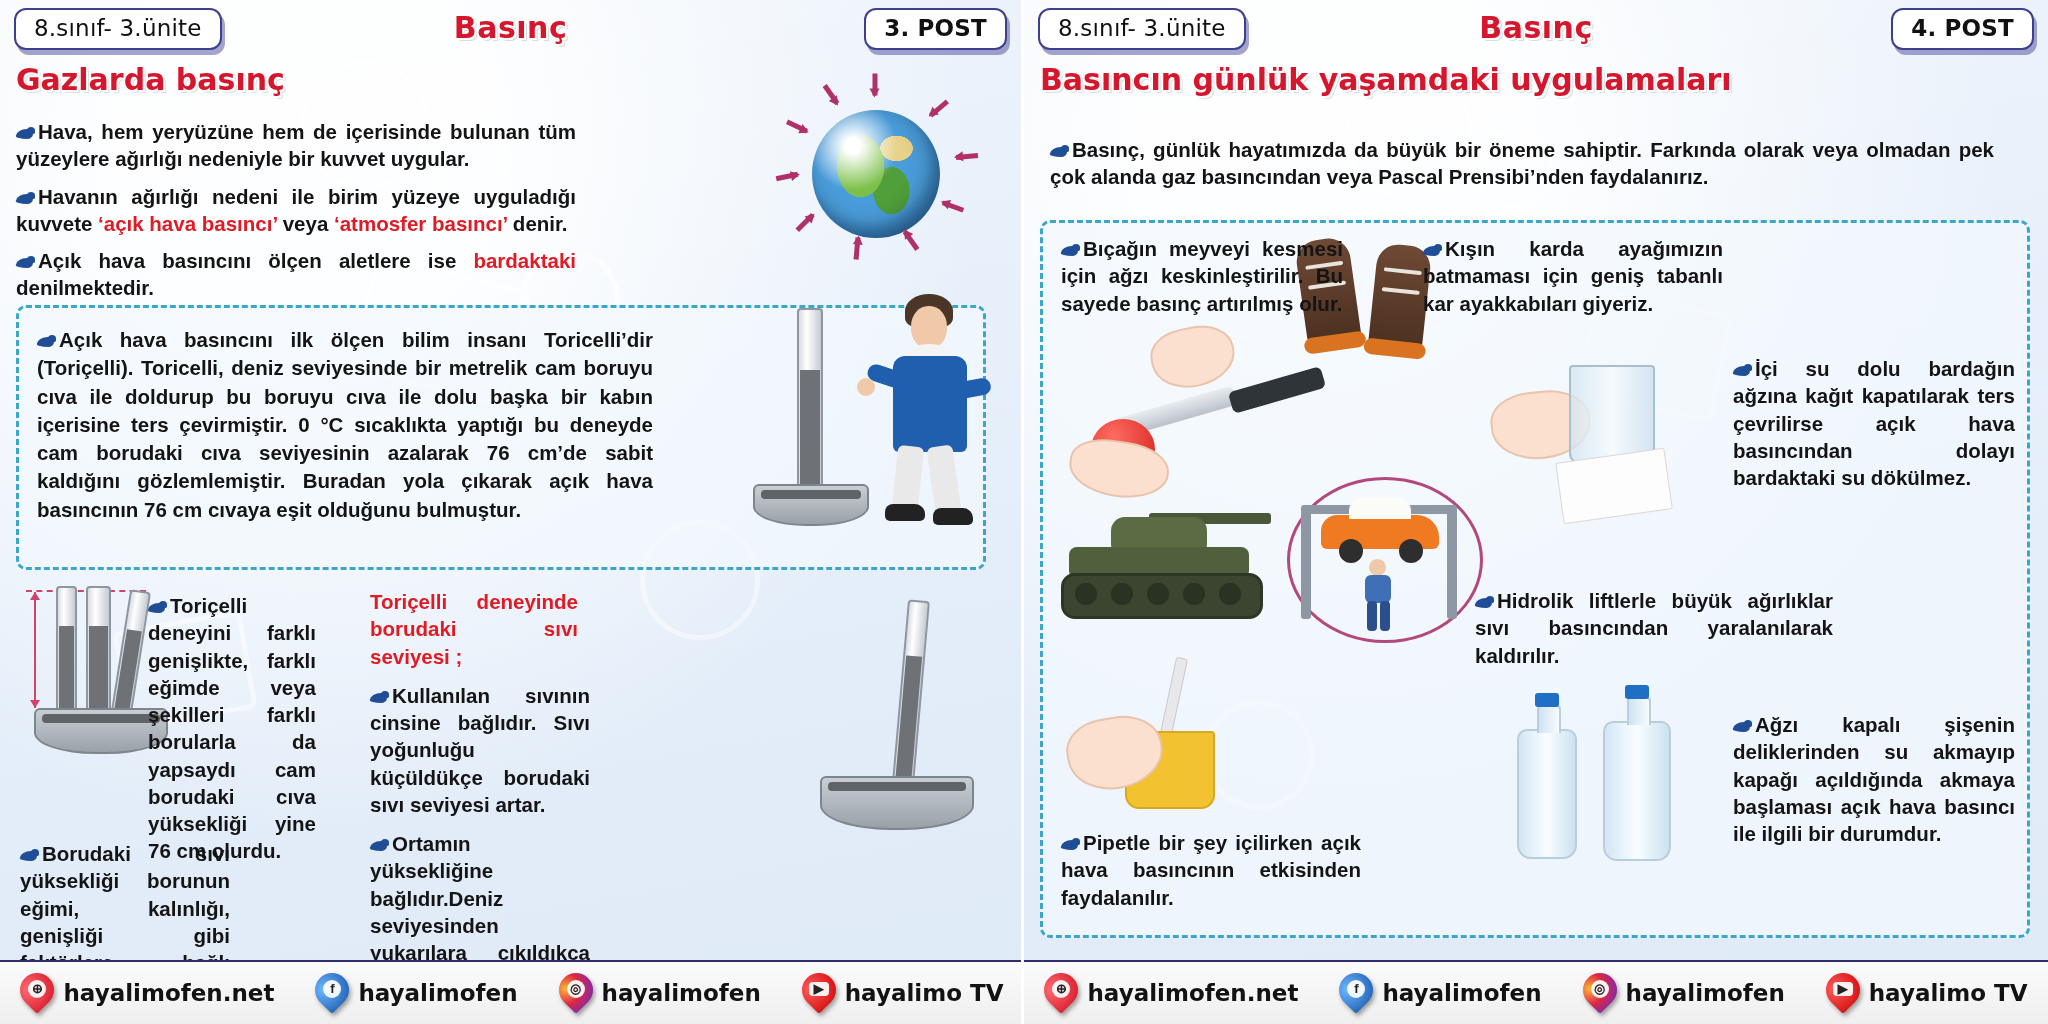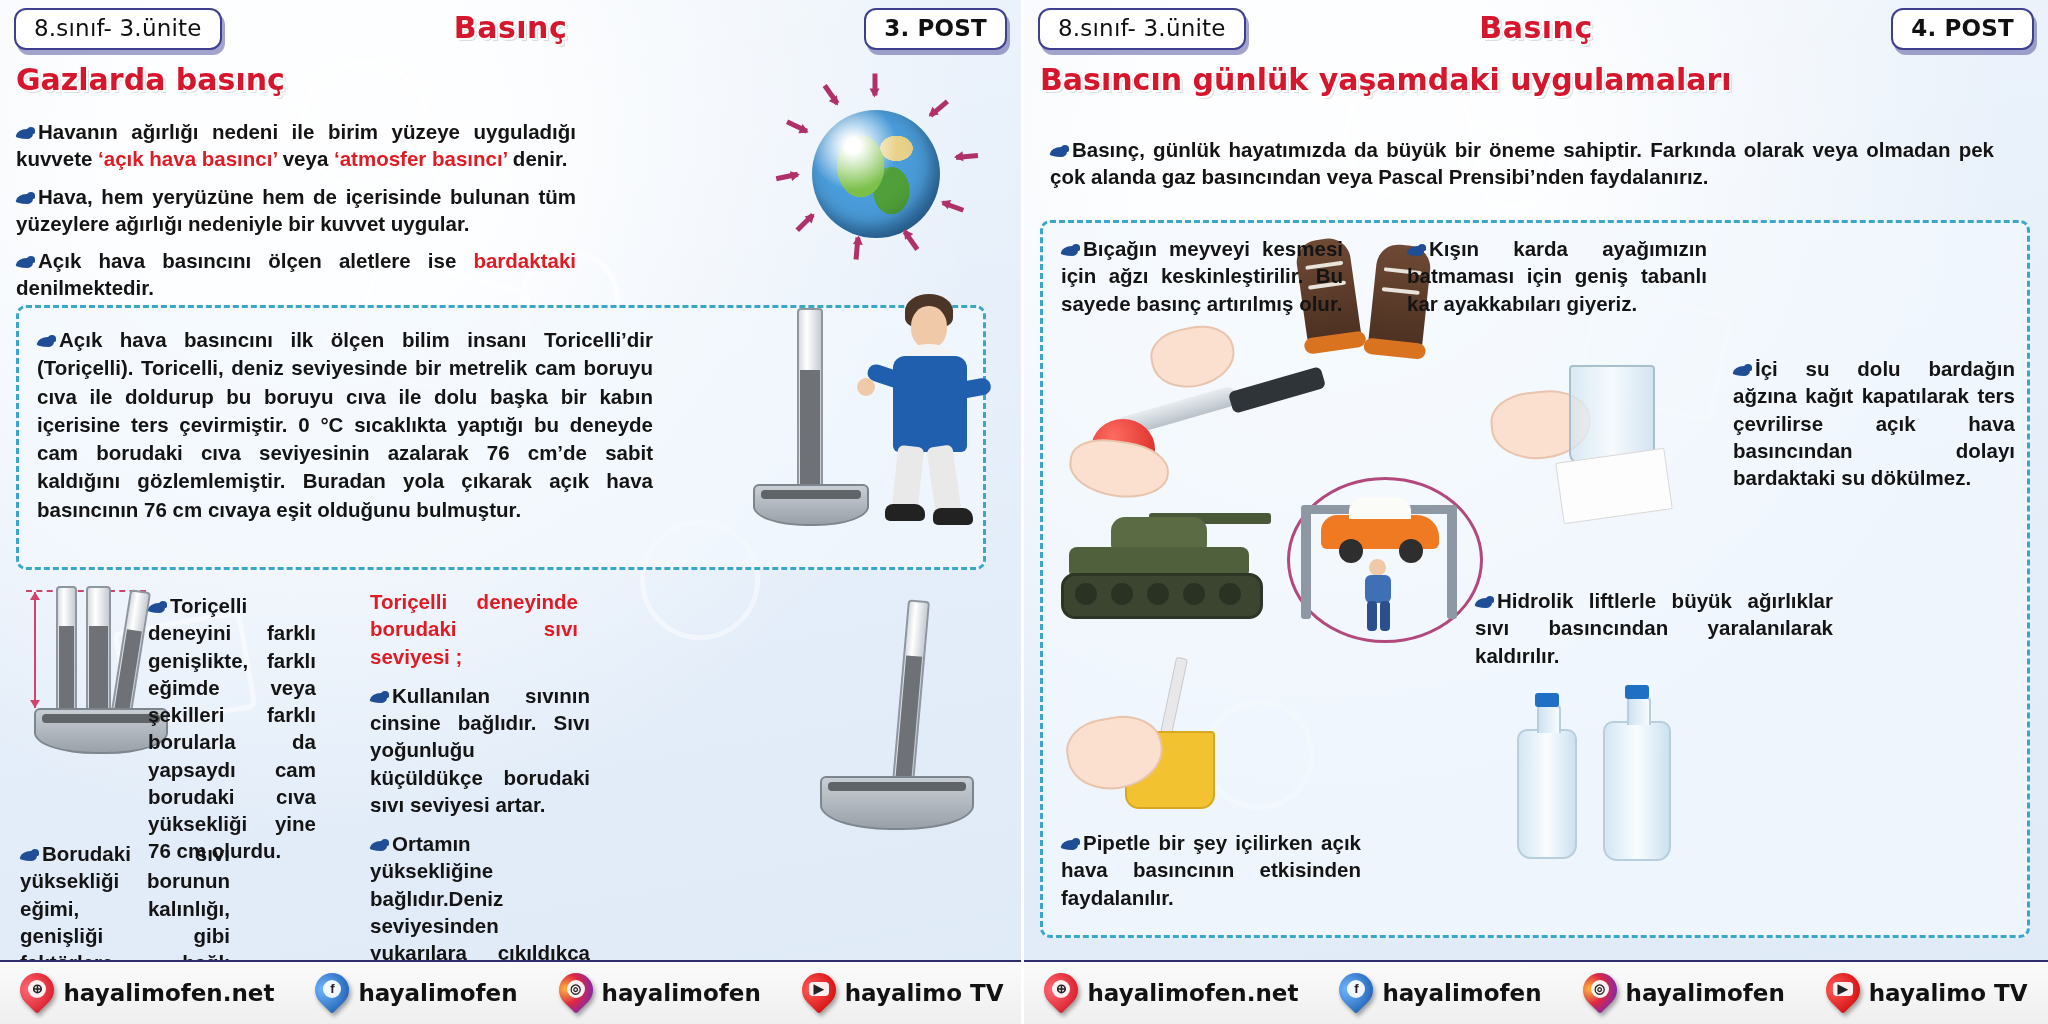--- a/index.html
+++ b/index.html
@@ -242,10 +242,10 @@
 
     <div style="position:absolute;left:16px;top:118px;width:560px;z-index:4;">
       <p class="para" style="margin:0 0 10px 0;">
+        <span class="bullet"></span><span>Hava, hem yeryüzüne hem de içerisinde bulunan tüm yüzeylere ağırlığı nedeniyle bir kuvvet uygular.</span>
+      </p>
+      <p class="para" style="margin:0 0 10px 0;">
         <span class="bullet"></span><span>Havanın ağırlığı nedeni ile birim yüzeye uyguladığı kuvvete </span><span class="red">‘açık hava basıncı’</span><span> veya </span><span class="red">‘atmosfer basıncı’</span><span> denir.</span>
-      </p>
-      <p class="para" style="margin:0 0 10px 0;">
-        <span class="bullet"></span><span>Hava, hem yeryüzüne hem de içerisinde bulunan tüm yüzeylere ağırlığı nedeniyle bir kuvvet uygular.</span>
       </p>
       <p class="para" style="margin:0;">
         <span class="bullet"></span><span>Açık hava basıncını ölçen aletlere ise </span><span class="red">bardaktaki</span><span> denilmektedir.</span>

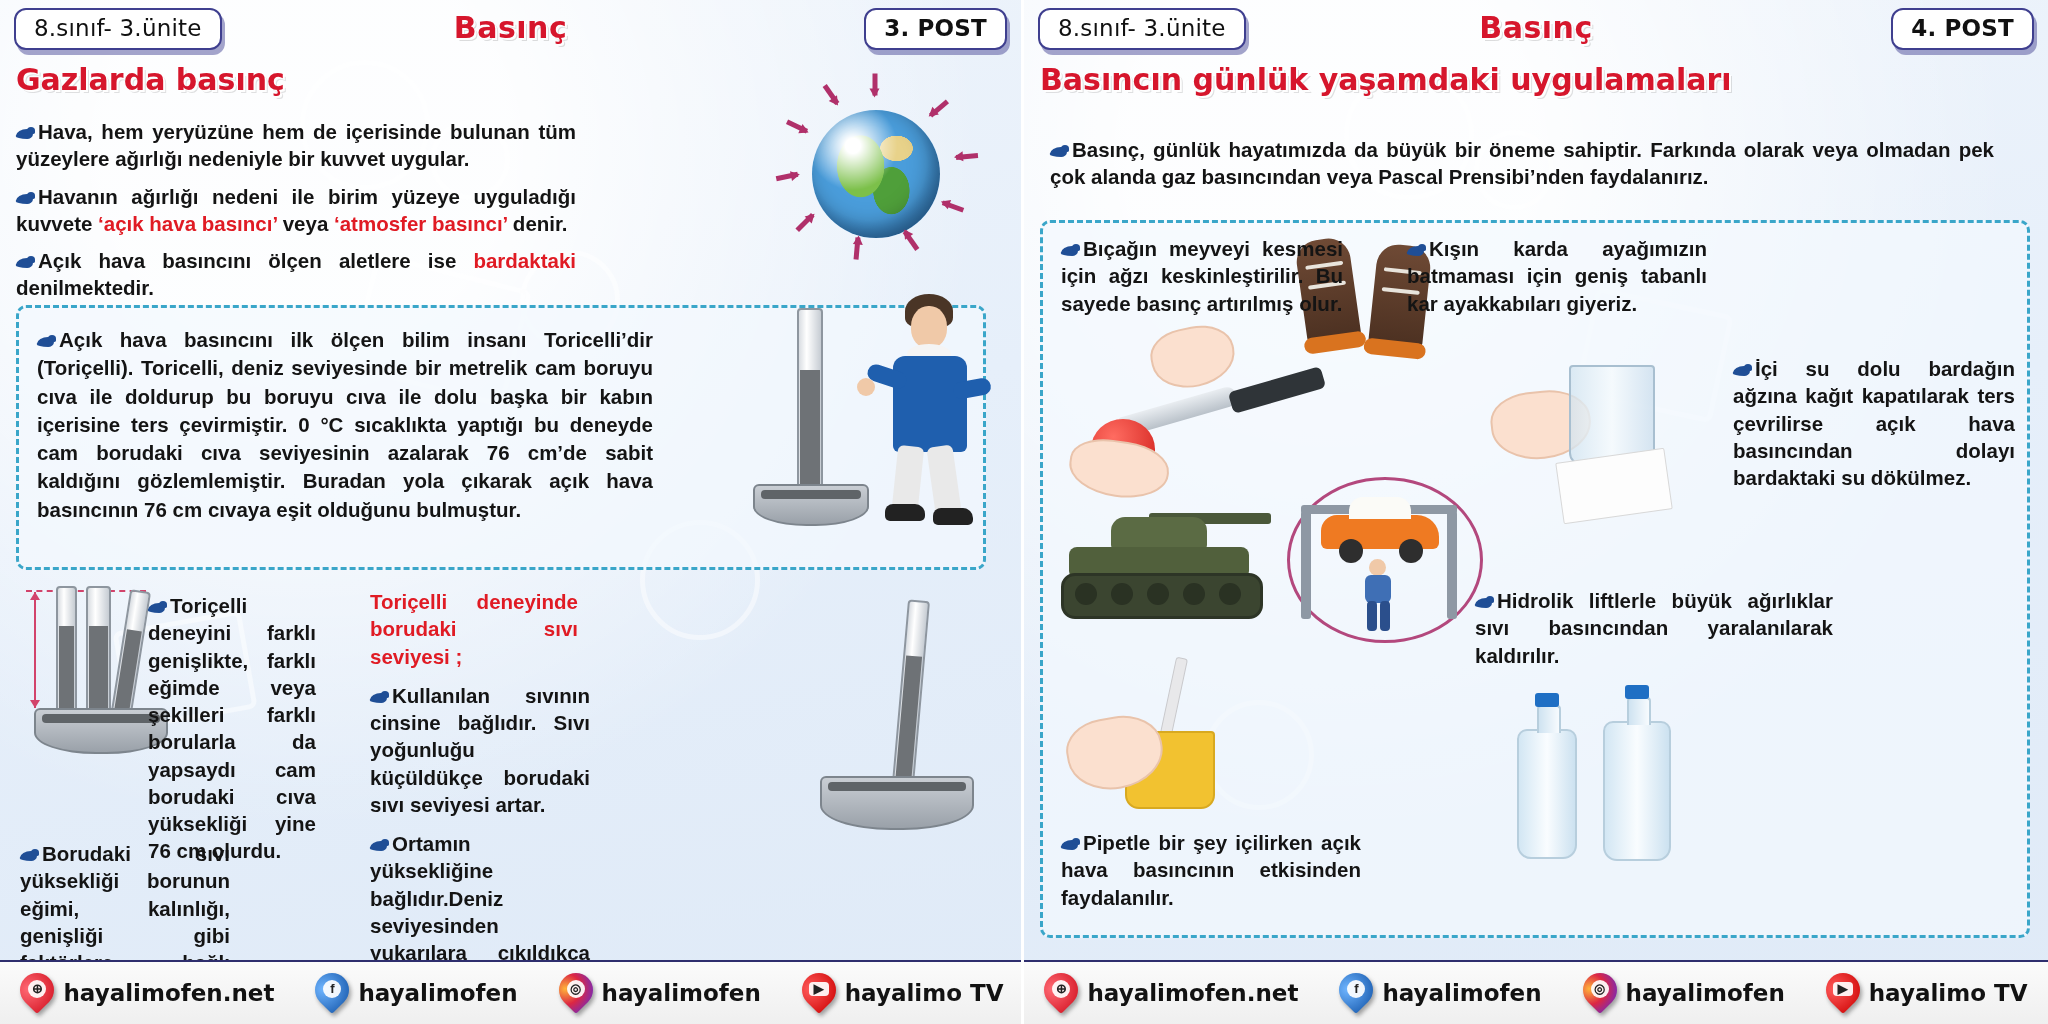--- a/index.html
+++ b/index.html
@@ -416,7 +416,7 @@
         <div class="hand-sk" style="left:6px;top:118px;width:96px;height:52px;transform:rotate(8deg);"></div>
       </div>
 
-      <div style="position:absolute;left:364px;top:12px;width:300px;">
+      <div style="position:absolute;left:380px;top:12px;width:300px;">
         <p class="para" style="margin:0;">
           <span class="bullet"></span><span>Kışın karda ayağımızın batmaması için geniş tabanlı kar ayakkabıları giyeriz.</span>
         </p>

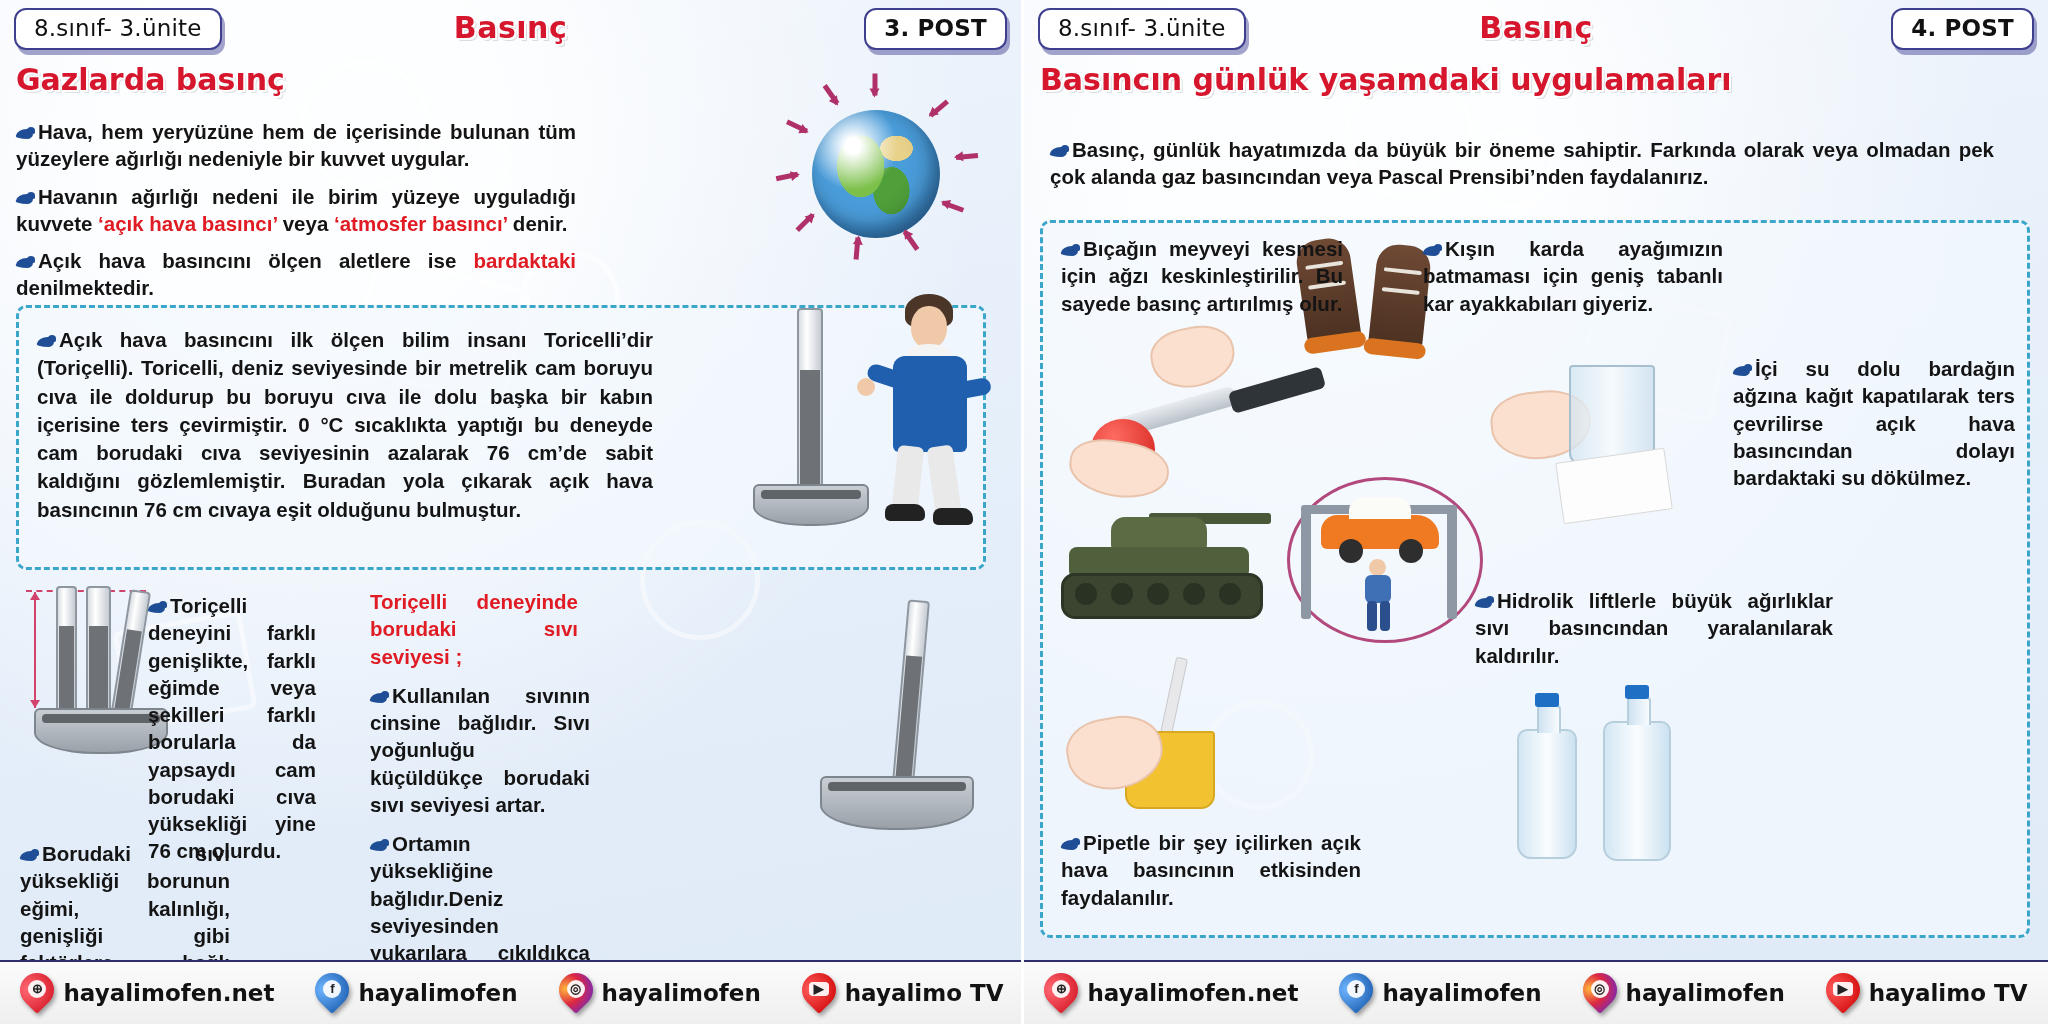--- a/index.html
+++ b/index.html
@@ -486,6 +486,11 @@
         </div>
       </div>
 
+      <div style="position:absolute;left:690px;top:488px;width:282px;">
+        <p class="para" style="margin:0;">
+          <span class="bullet"></span><span>Ağzı kapalı şişenin deliklerinden su akmayıp kapağı açıldığında akmaya başlaması açık hava basıncı ile ilgili bir durumdur.</span>
+        </p>
+      </div>
 
       <div class="ill" style="left:440px;top:452px;width:250px;height:210px;">
         <div class="bottle" style="left:34px;top:54px;width:56px;height:126px;">

